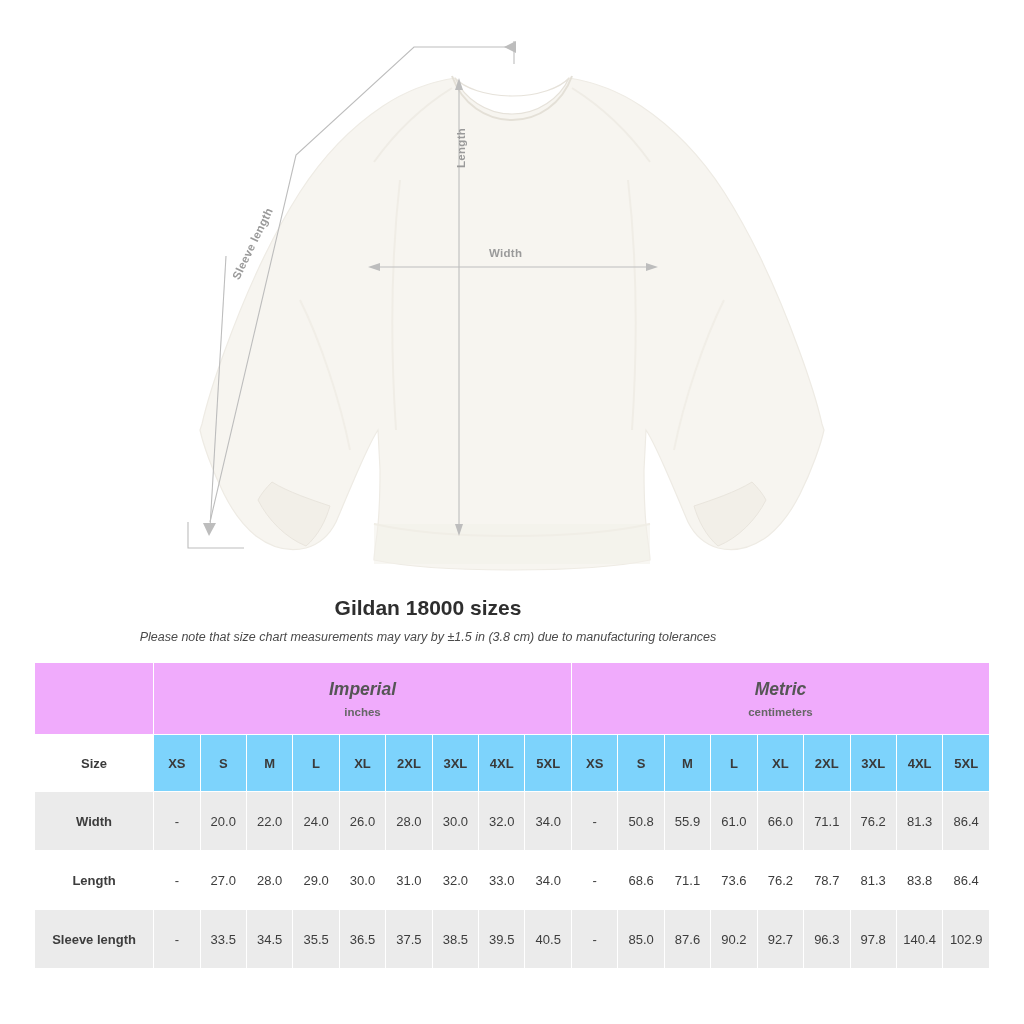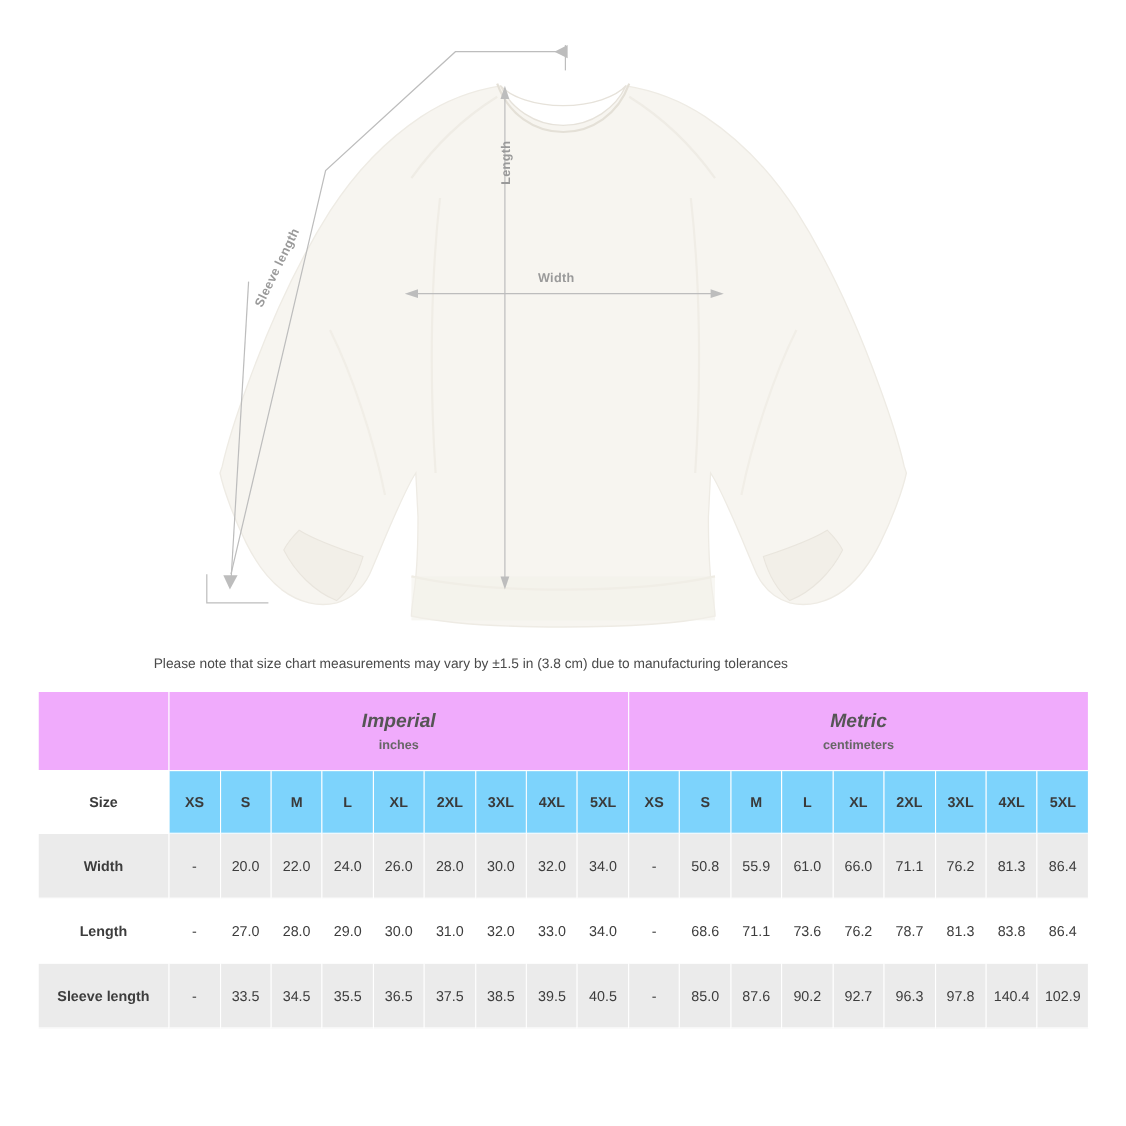--- a/index.html
+++ b/index.html
@@ -207,6 +207,7 @@
   </div>
 
   <div class="title-block">
+    <h1 class="chart-title">Gildan 18000 sizes</h1>
     <p class="chart-note">Please note that size chart measurements may vary by ±1.5 in (3.8 cm) due to manufacturing tolerances</p>
   </div>
 

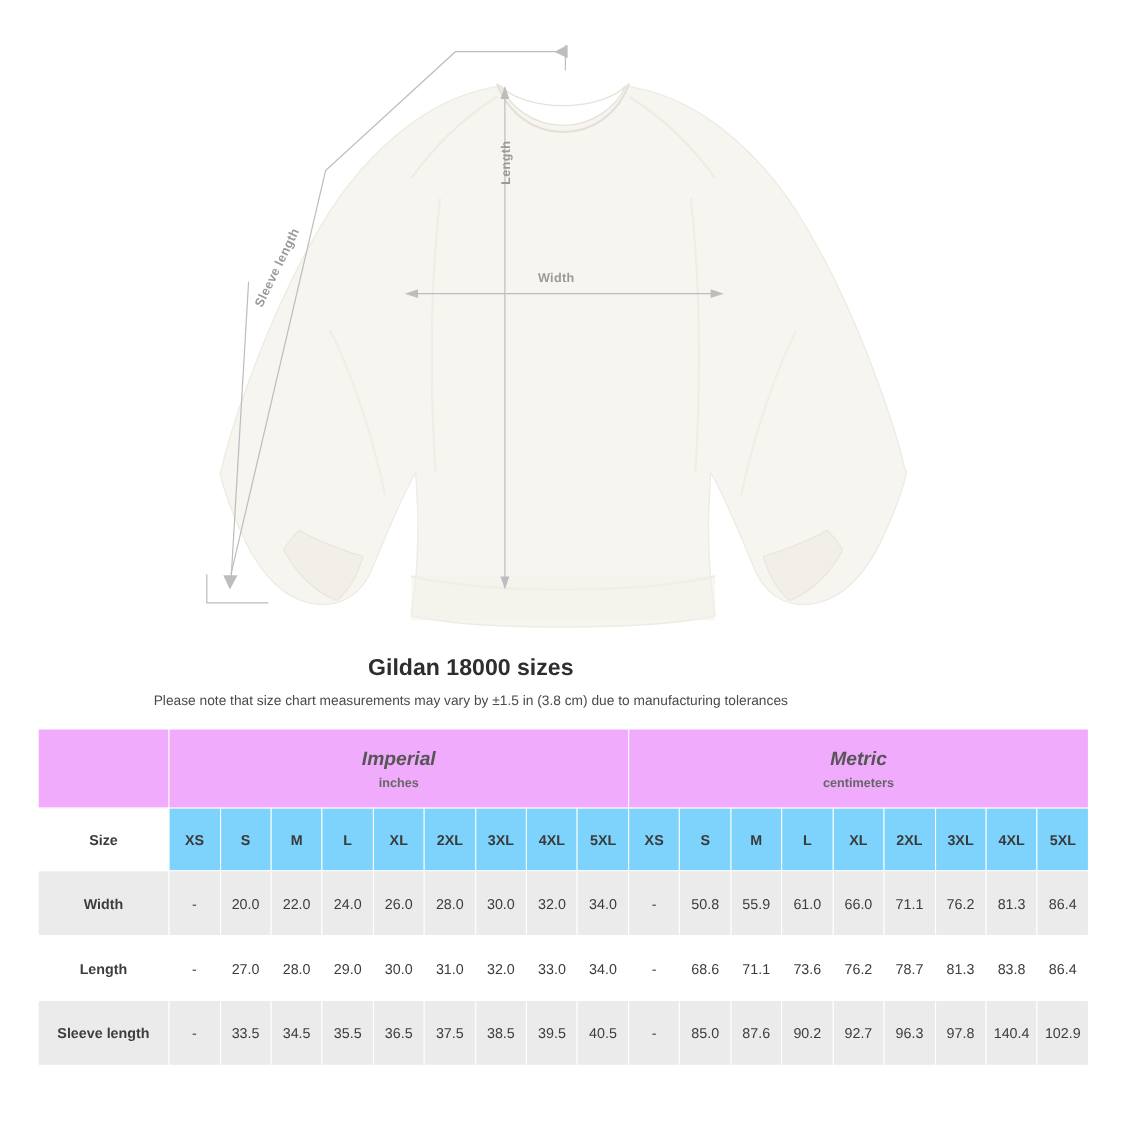--- a/index.html
+++ b/index.html
@@ -70,6 +70,7 @@
   }
   .chart-note {
     font-size: 12.5px;
+    font-style: italic;
     color: #4a4a4a;
     margin: 0 0 18px 0;
   }

